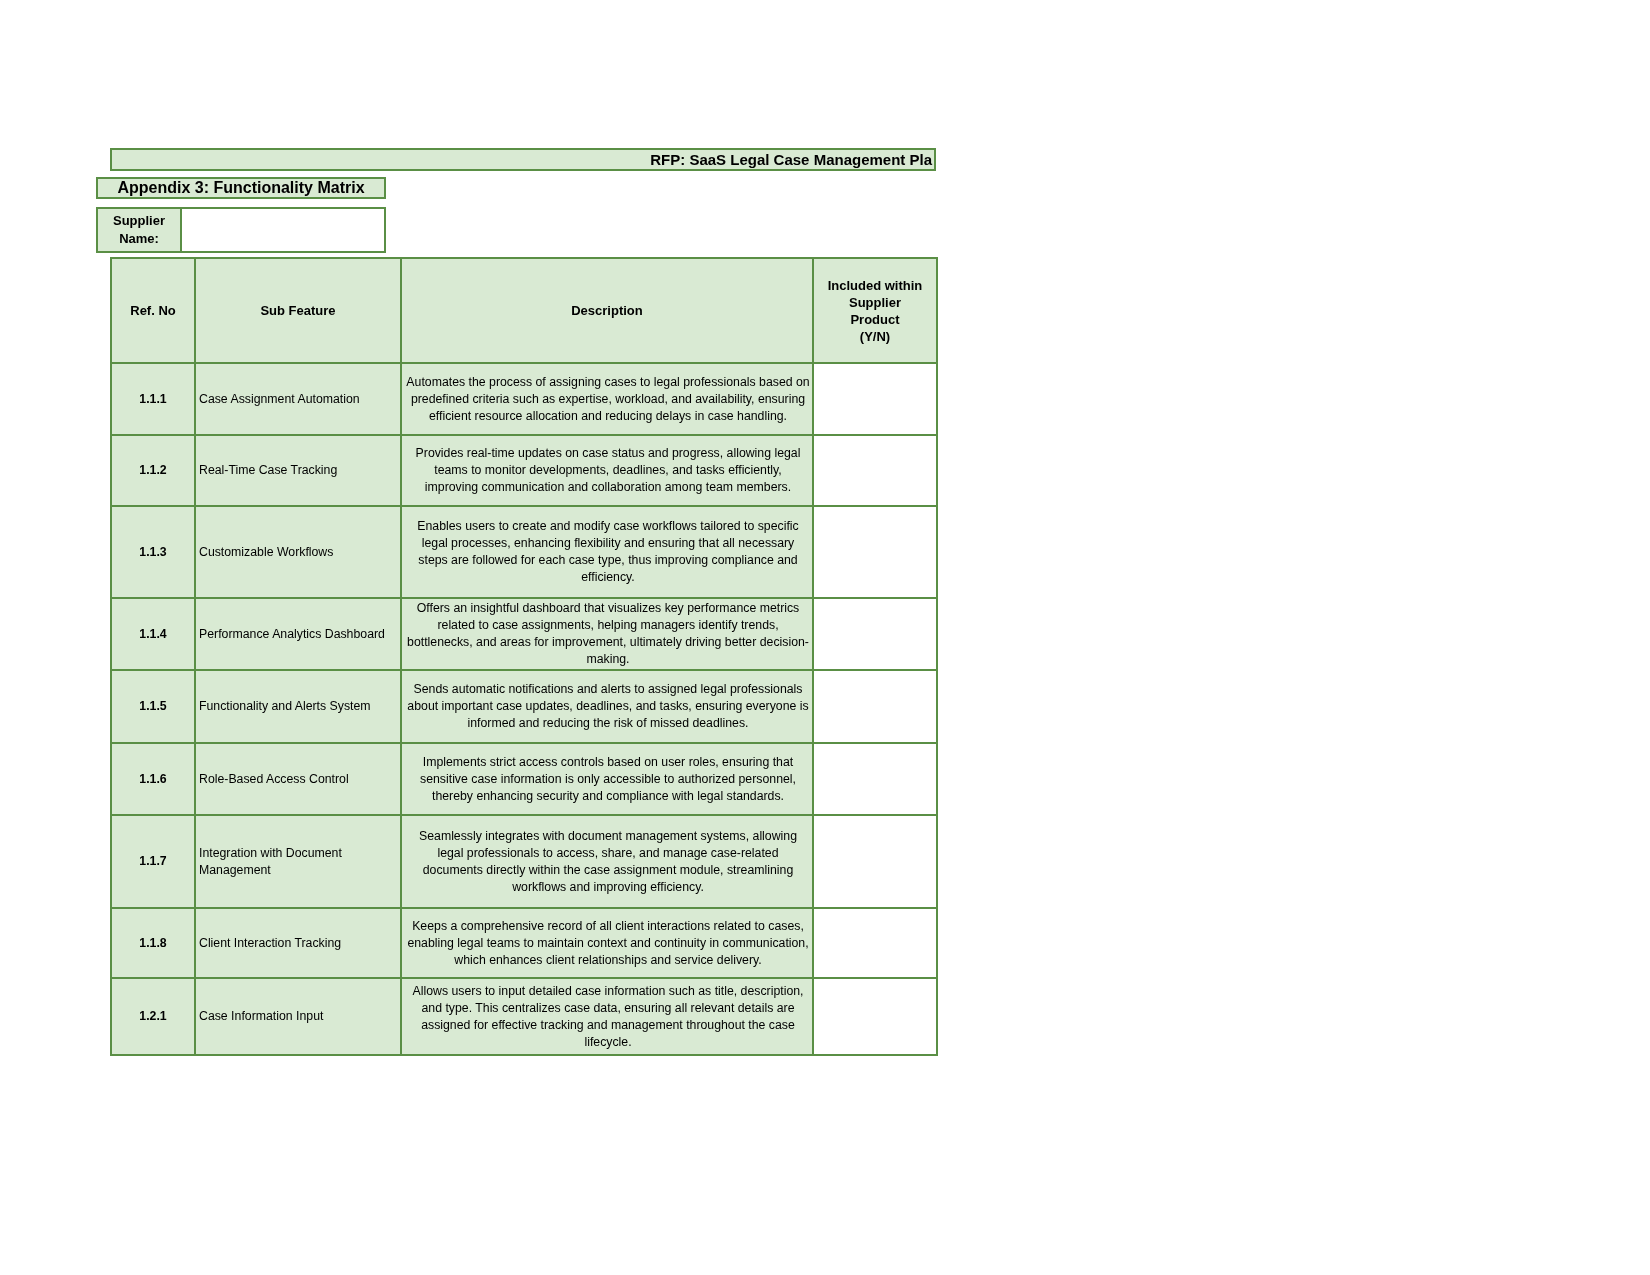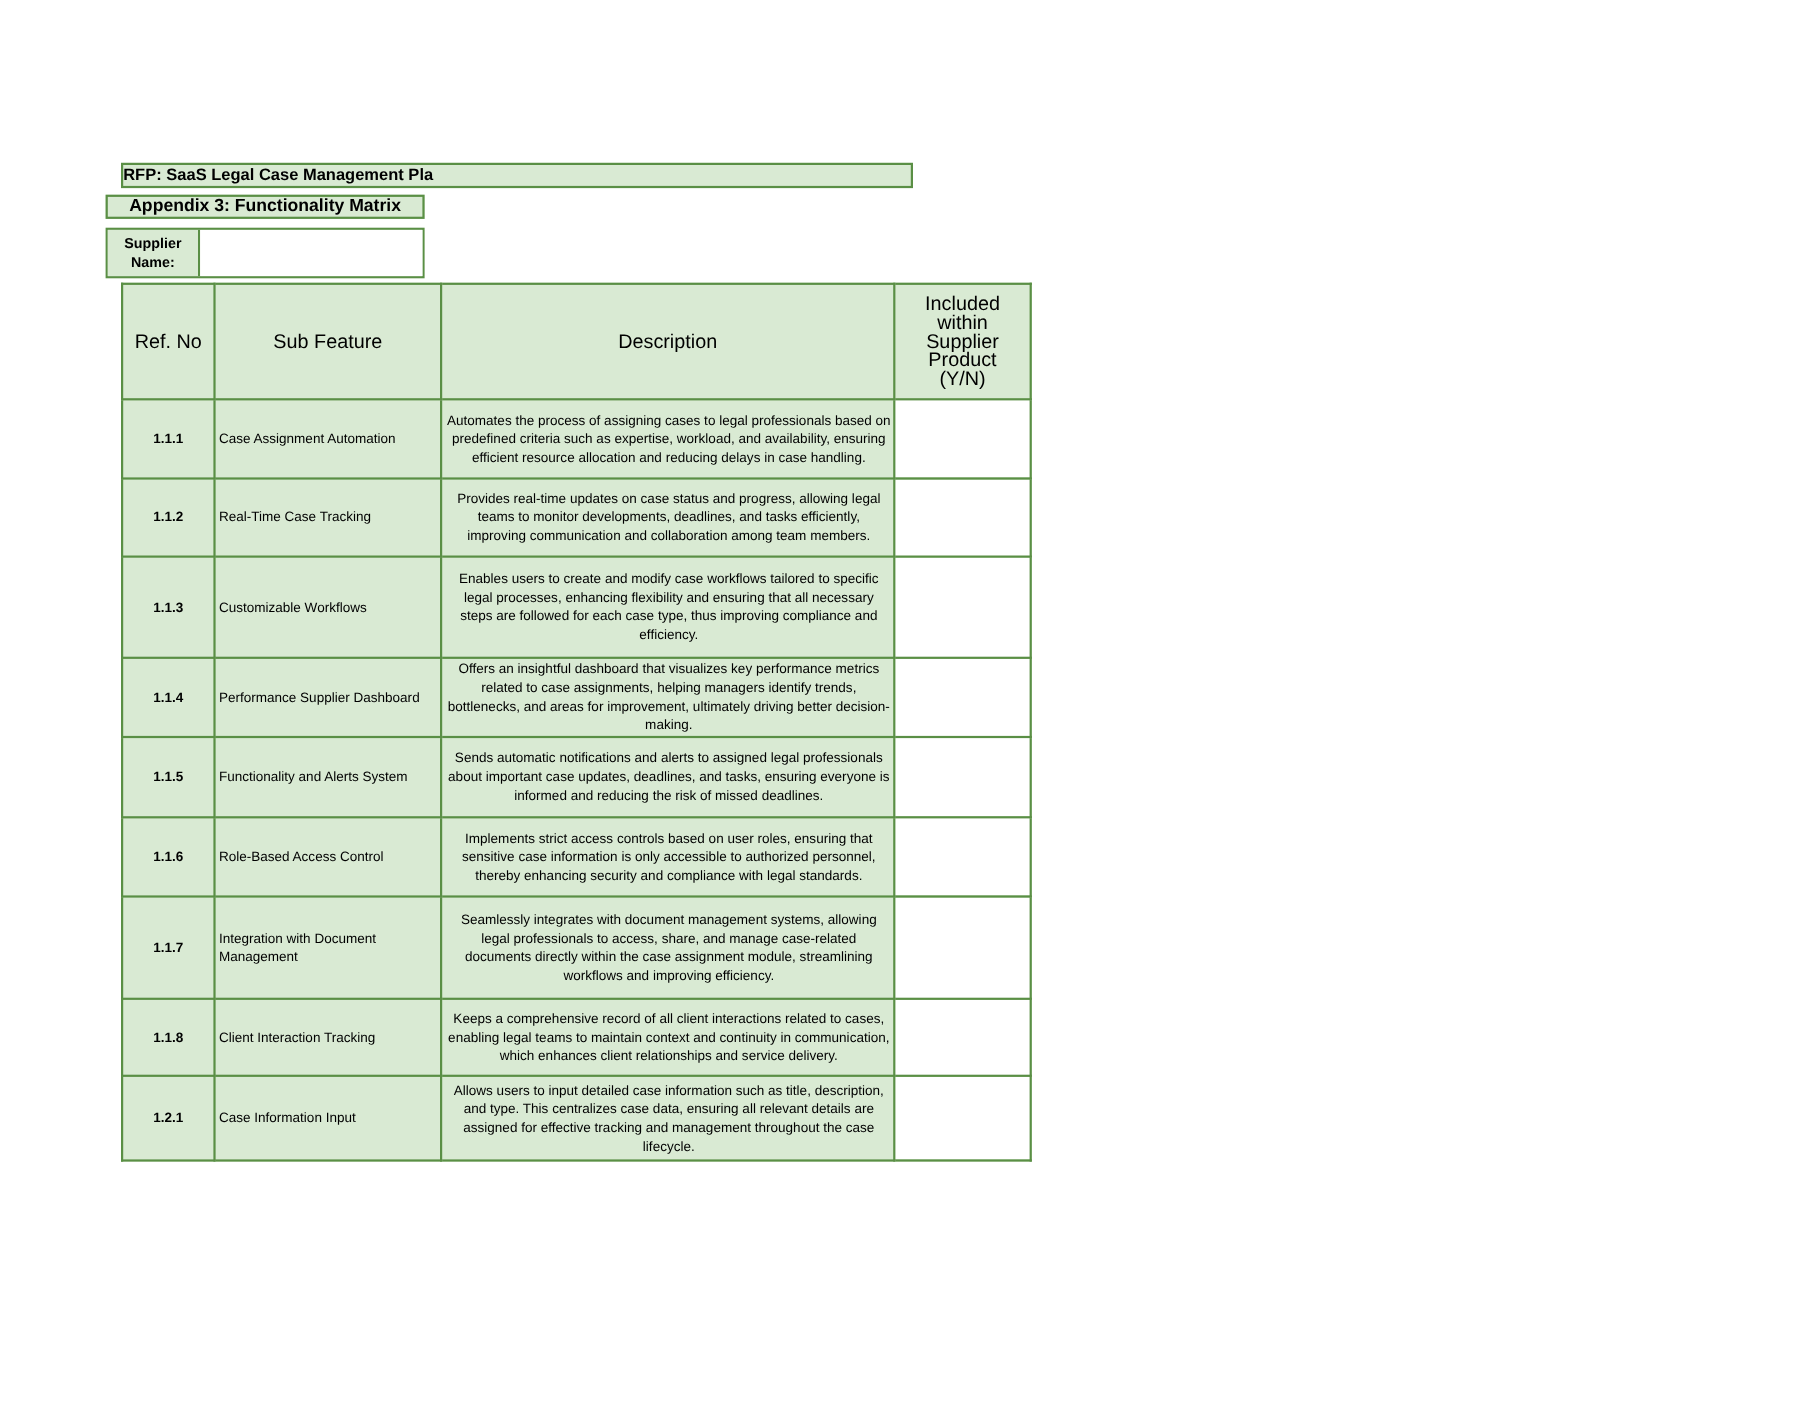--- a/index.html
+++ b/index.html
@@ -17,9 +17,9 @@
 
   
   .banner{
-    position:absolute; left:110px; top:148px; width:720px; height:23px;
+    position:absolute; left:110px; top:148px; width:826px; height:23px;
     background:var(--cell-fill); border:2px solid var(--border);
-    overflow:hidden; white-space:nowrap; 
+    overflow:hidden; white-space:nowrap; text-align:right;
     font-size:15px; font-weight:bold; line-height:19px; padding-right:2px;
   }
 

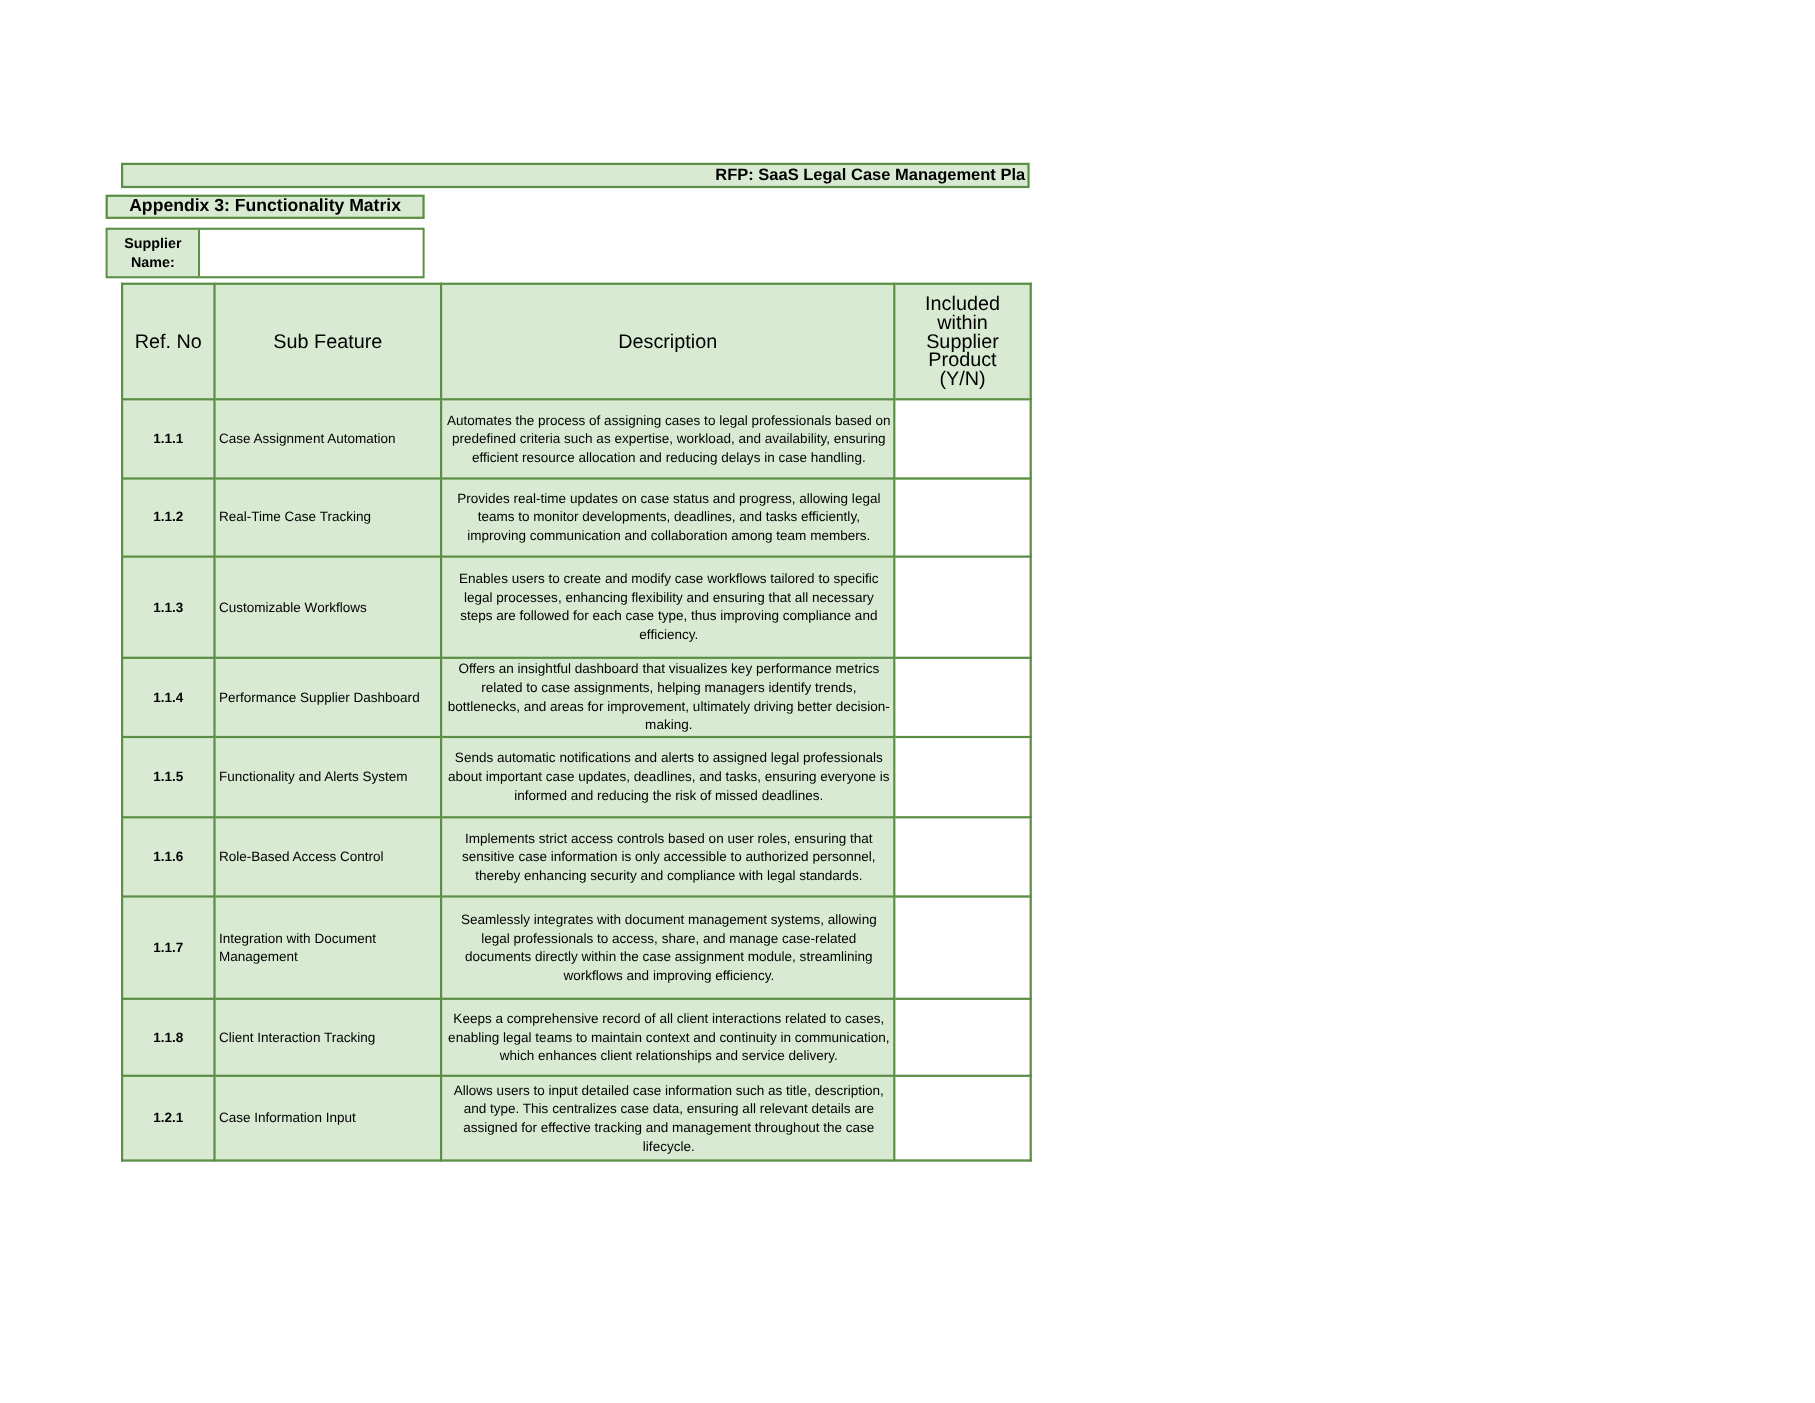--- a/index.html
+++ b/index.html
@@ -66,7 +66,7 @@
   table.matrix thead tr{height:105px;}
   table.matrix th{
     background:var(--cell-fill);
-    font-size:18px; font-weight:normal; line-height:17px;
+    font-size:13px; font-weight:bold; line-height:17px;
     text-align:center; padding:2px 2px;
   }
   table.matrix th.yn{white-space:pre-line;}

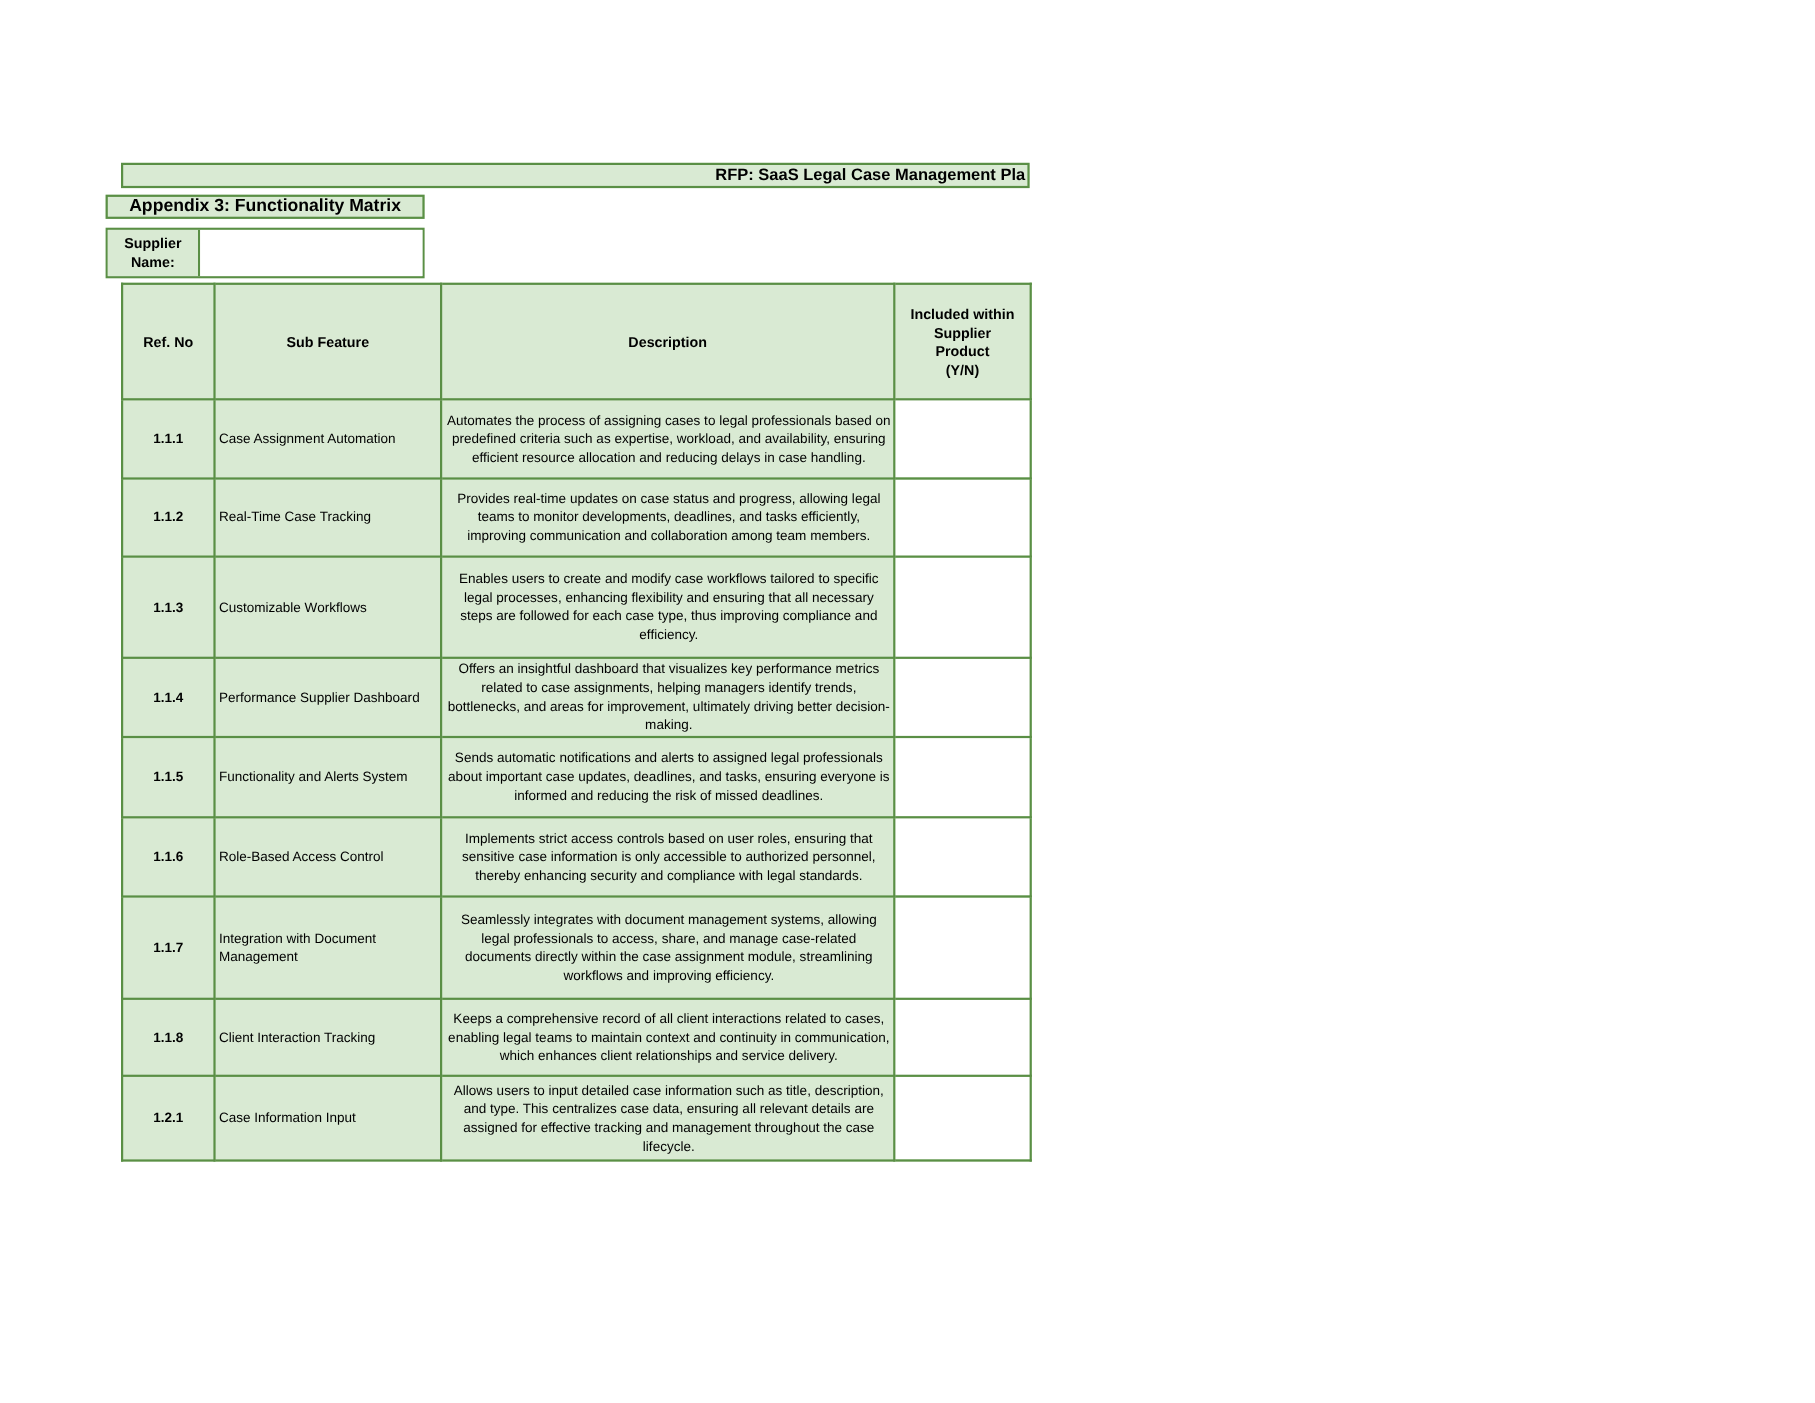--- a/index.html
+++ b/index.html
@@ -146,7 +146,7 @@
       </tr>
       <tr>
         <td class="ref">1.1.4</td>
-        <td class="feature">Performance Supplier Dashboard</td>
+        <td class="feature">Performance Analytics Dashboard</td>
         <td class="desc">Offers an insightful dashboard that visualizes key performance metrics related to case assignments, helping managers identify trends, bottlenecks, and areas for improvement, ultimately driving better decision-making.</td>
         <td class="yn"></td>
       </tr>

